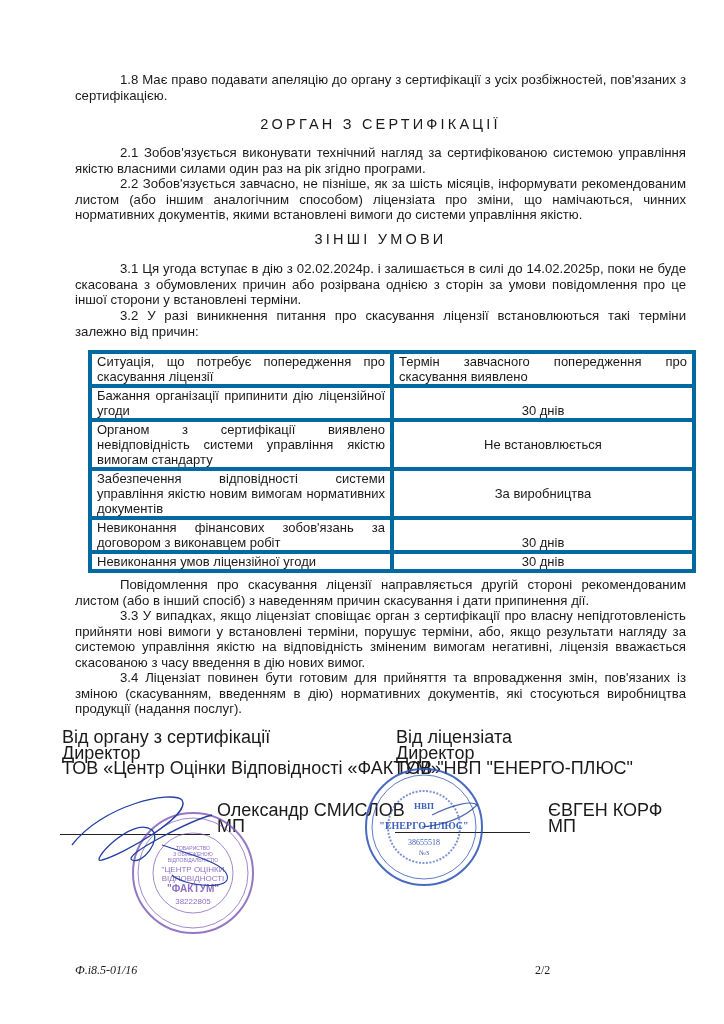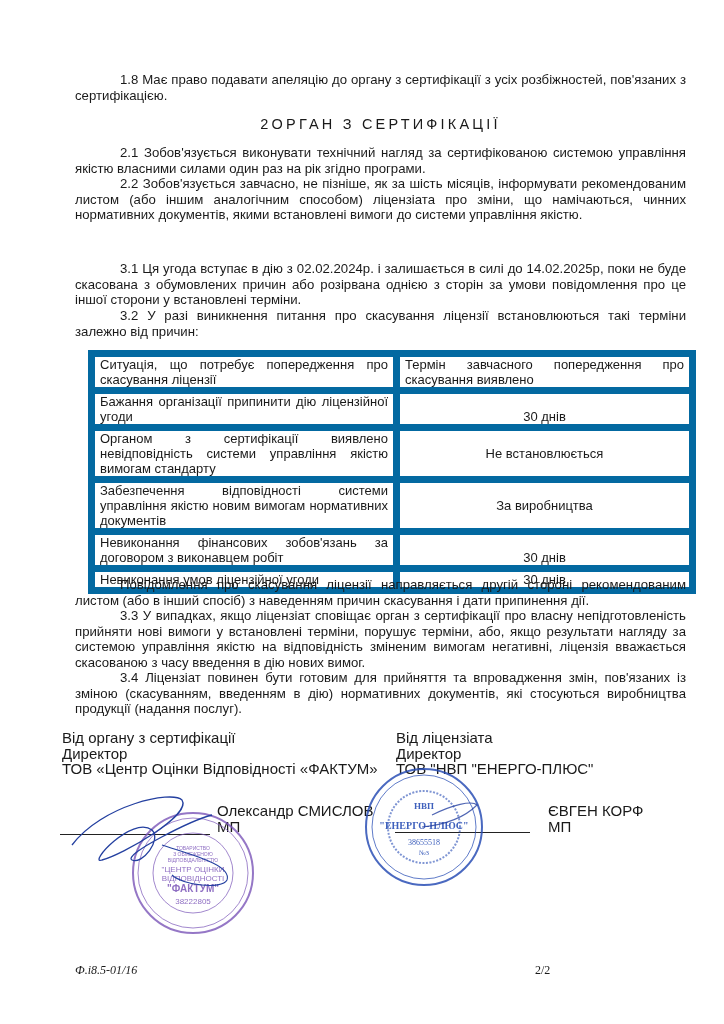--- a/index.html
+++ b/index.html
@@ -34,6 +34,7 @@
 
   <p class="para" style="top:176px;"><span class="ind"></span><span>2.2 Зобов'язується завчасно, не пізніше, як за шість місяців, інформувати рекомендованим листом (або іншим аналогічним способом) ліцензіата про зміни, що намічаються, чинних нормативних документів, якими встановлені вимоги до системи управління якістю.</span></p>
 
+  <h2 class="heading" style="top:231px;font-weight:normal;">3ІНШІ УМОВИ</h2>
 
   <p class="para" style="top:261px;"><span class="ind"></span><span>3.1 Ця угода вступає в дію з 02.02.2024р. і залишається в силі до 14.02.2025р, поки не буде скасована з обумовлених причин або розірвана однією з сторін за умови повідомлення про це іншої сторони у встановлені терміни.</span></p>
 

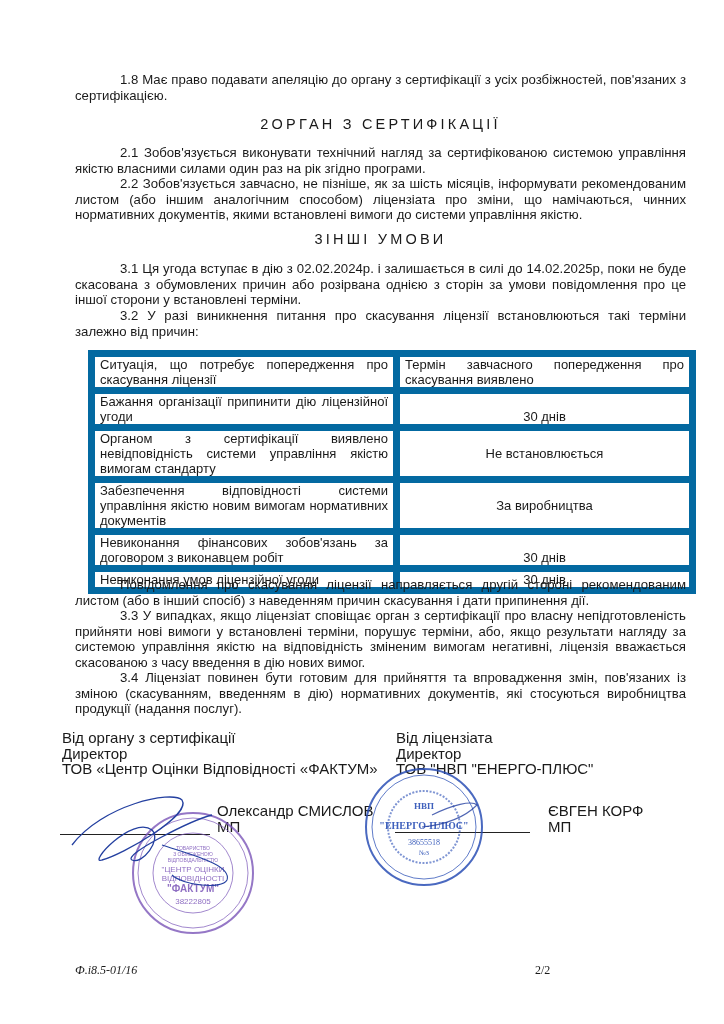--- a/index.html
+++ b/index.html
@@ -10,7 +10,7 @@
   .para .ind{display:inline-block;width:45px;}
   .heading{position:absolute;left:75px;width:611px;text-align:center;font-size:14.5px;letter-spacing:3.2px;margin:0;}
   table.terms{position:absolute;left:88px;top:350px;width:608px;border-collapse:collapse;font-size:13px;}
-  table.terms td{border:7px solid #0369a1;padding:0 5px;vertical-align:top;line-height:15px;}
+  table.terms td{border:4px solid #0369a1;padding:0 5px;vertical-align:top;line-height:15px;}
   table.terms td.c1{width:288px;text-align:justify;text-align-last:left;}
   table.terms td.c2{text-align:center;vertical-align:middle;}
   table.terms td.c2.bottom{vertical-align:bottom;}

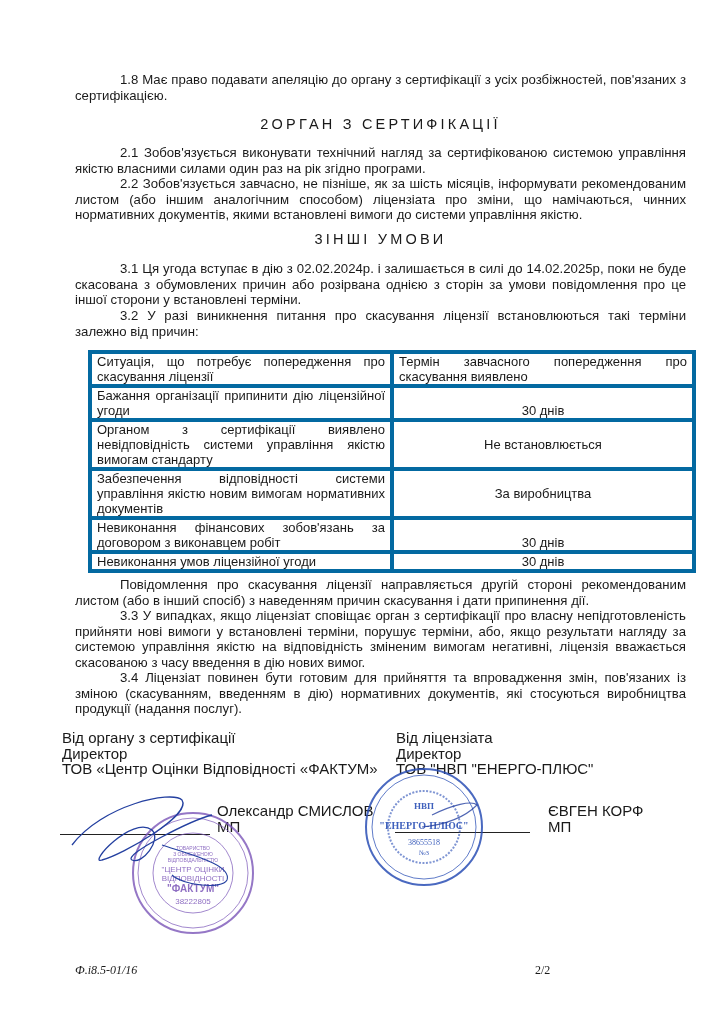--- a/index.html
+++ b/index.html
@@ -15,7 +15,7 @@
   table.terms td.c2{text-align:center;vertical-align:middle;}
   table.terms td.c2.bottom{vertical-align:bottom;}
   table.terms td.hdr{text-align:justify;text-align-last:left;}
-  .sig{position:absolute;font-size:15px;line-height:15.5px;}
+  .sig{position:absolute;font-size:18px;line-height:15.5px;}
   .footer{position:absolute;top:963px;font-family:"Liberation Serif",serif;font-style:italic;font-size:12px;}
   .pagenum{position:absolute;top:963px;left:535px;font-family:"Liberation Serif",serif;font-size:12px;}
   .stamp{position:absolute;}

